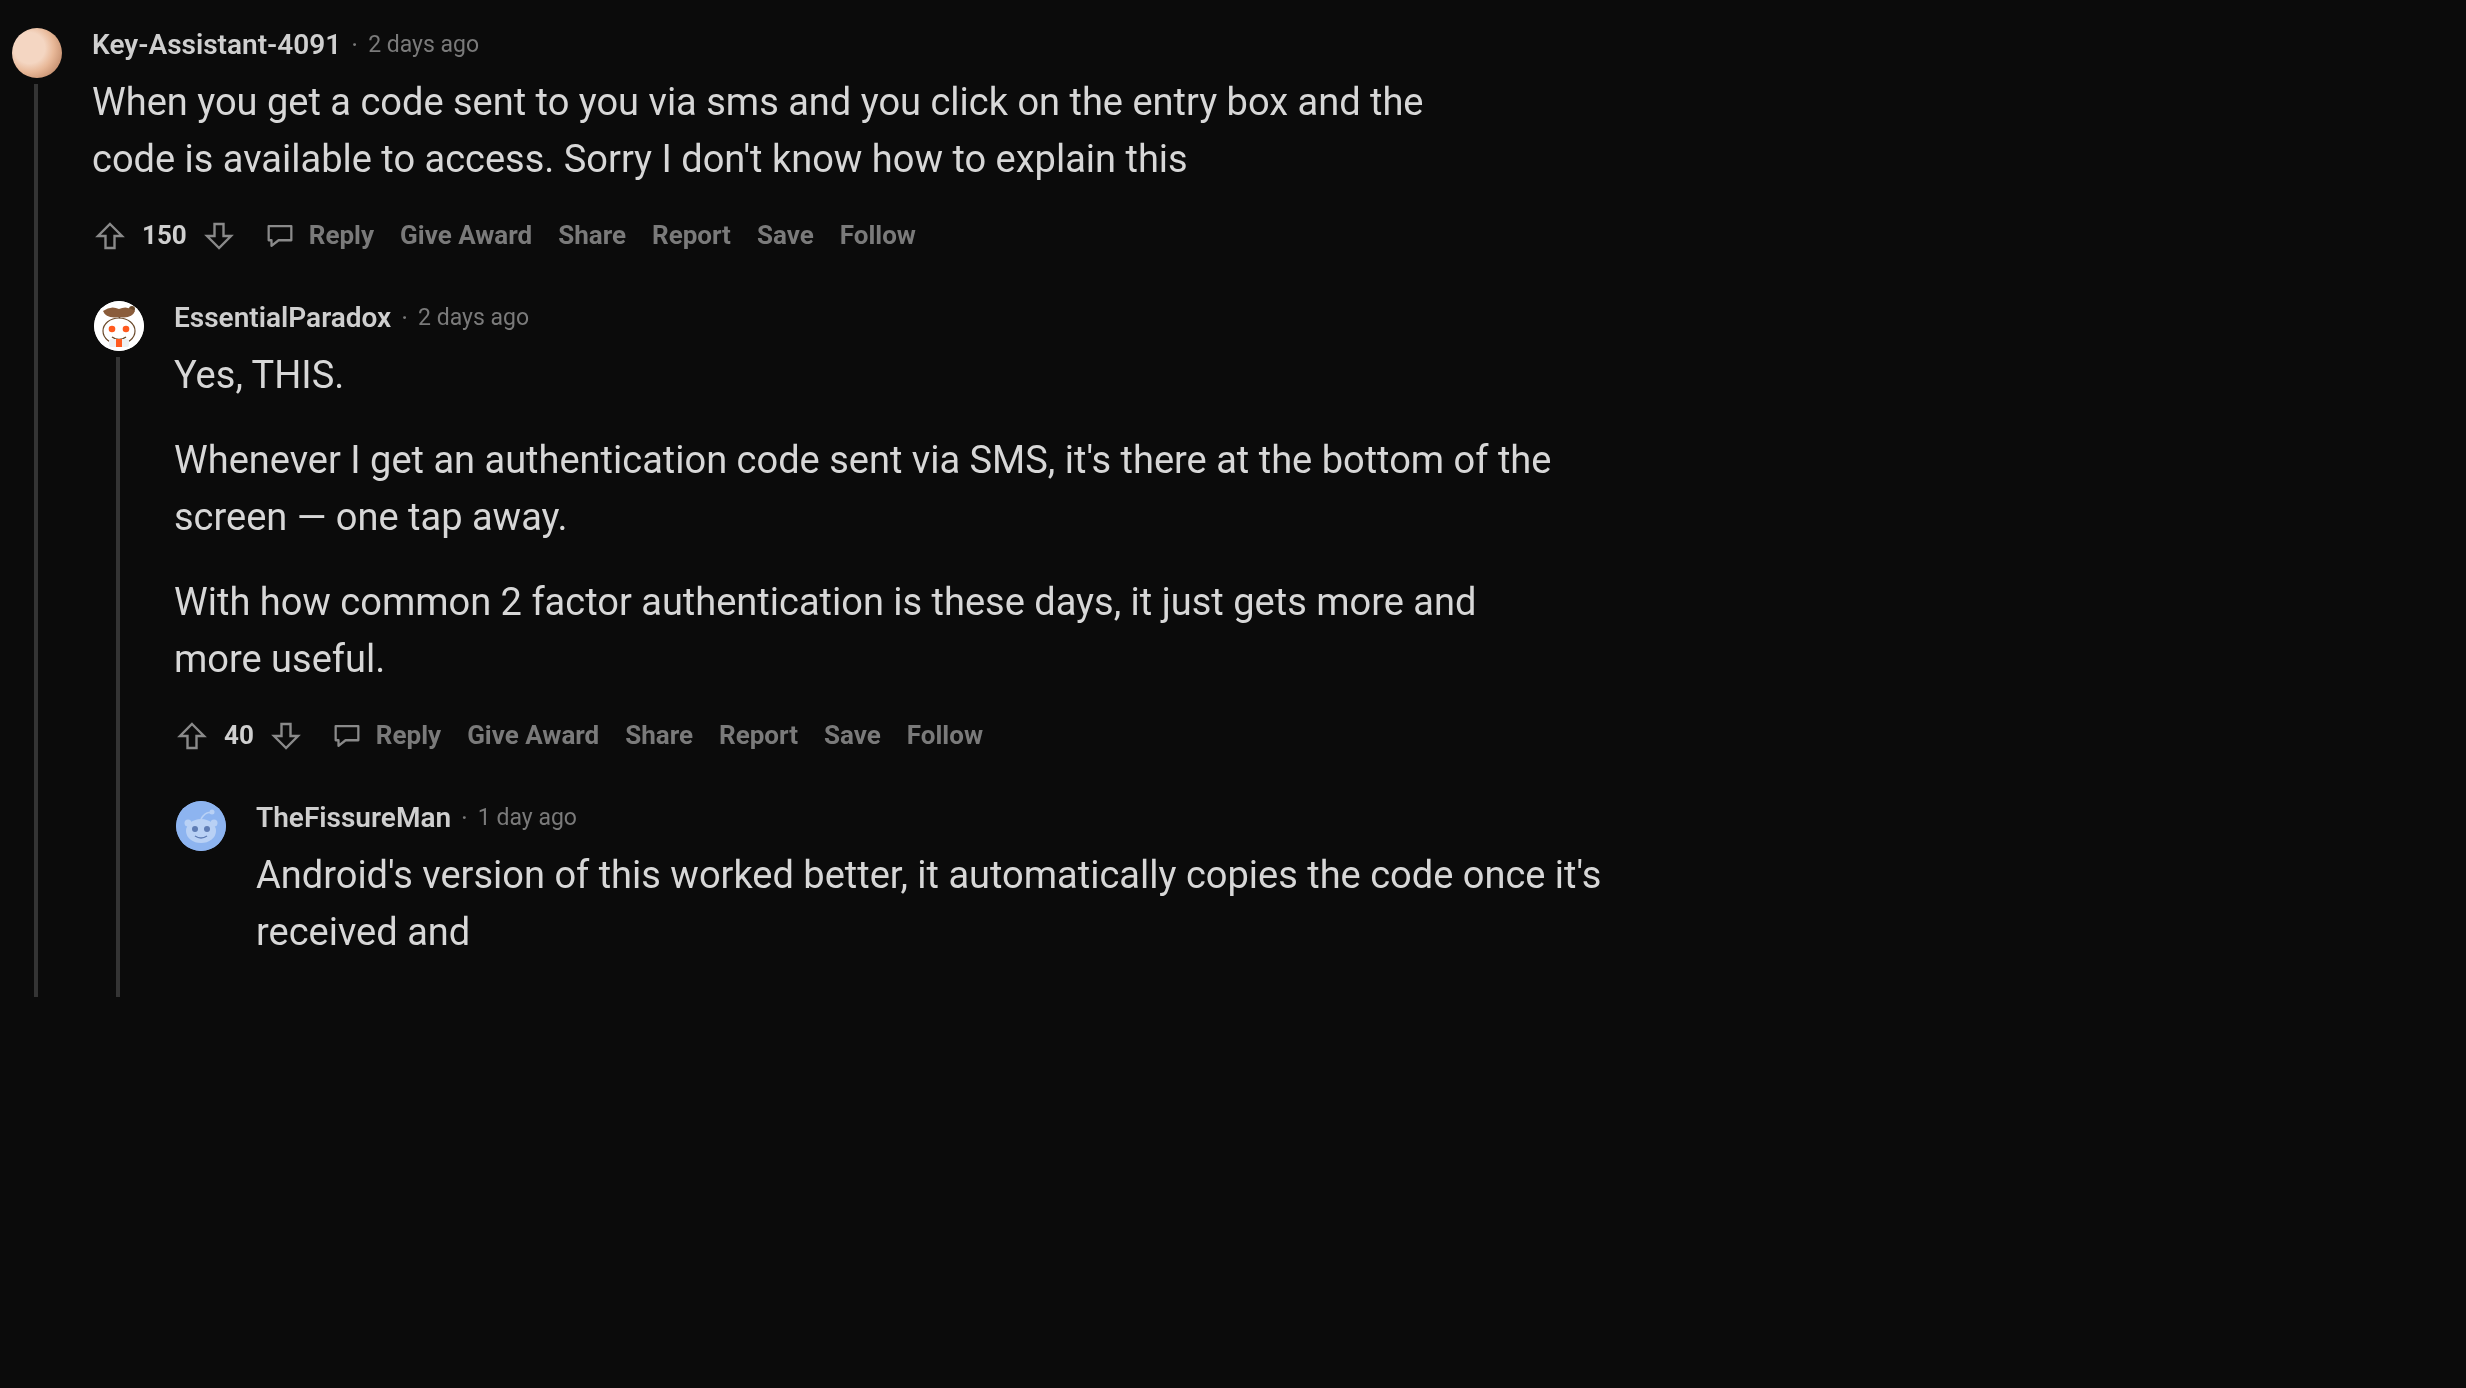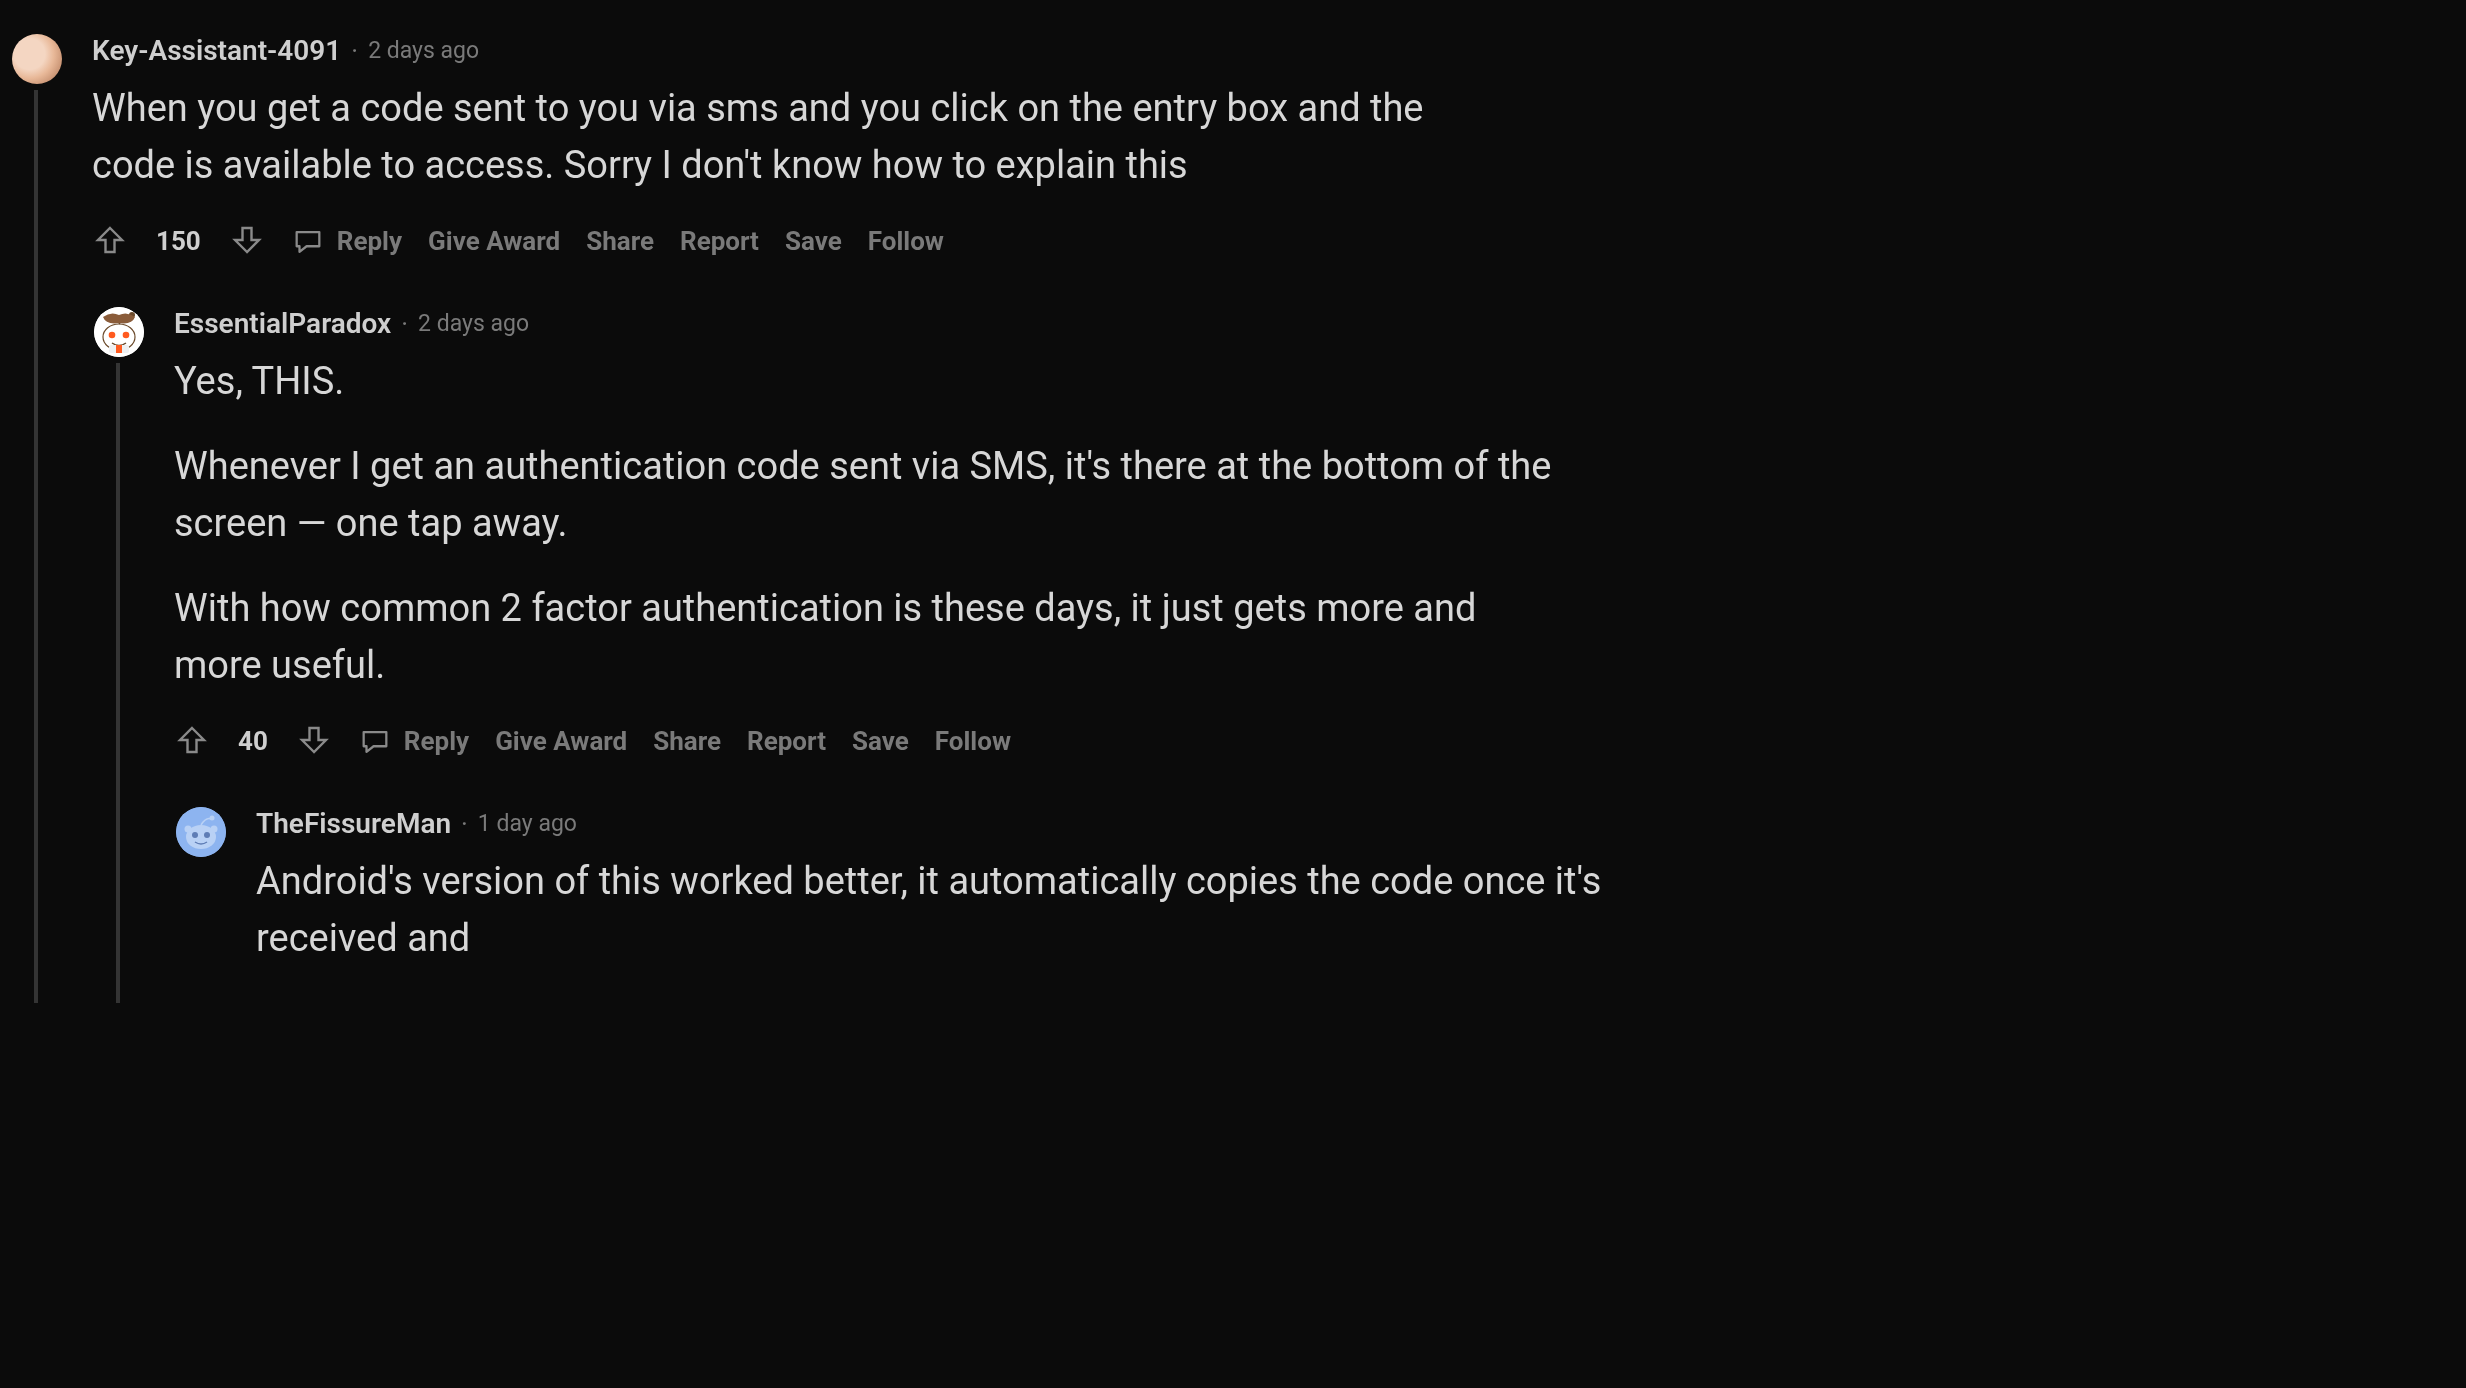--- a/index.html
+++ b/index.html
@@ -31,7 +31,7 @@
   .thread {
     position: absolute;
     left: 34px;
-    top: 6px;
+    top: 0;
     right: 20px;
     padding-top: 24px;
   }

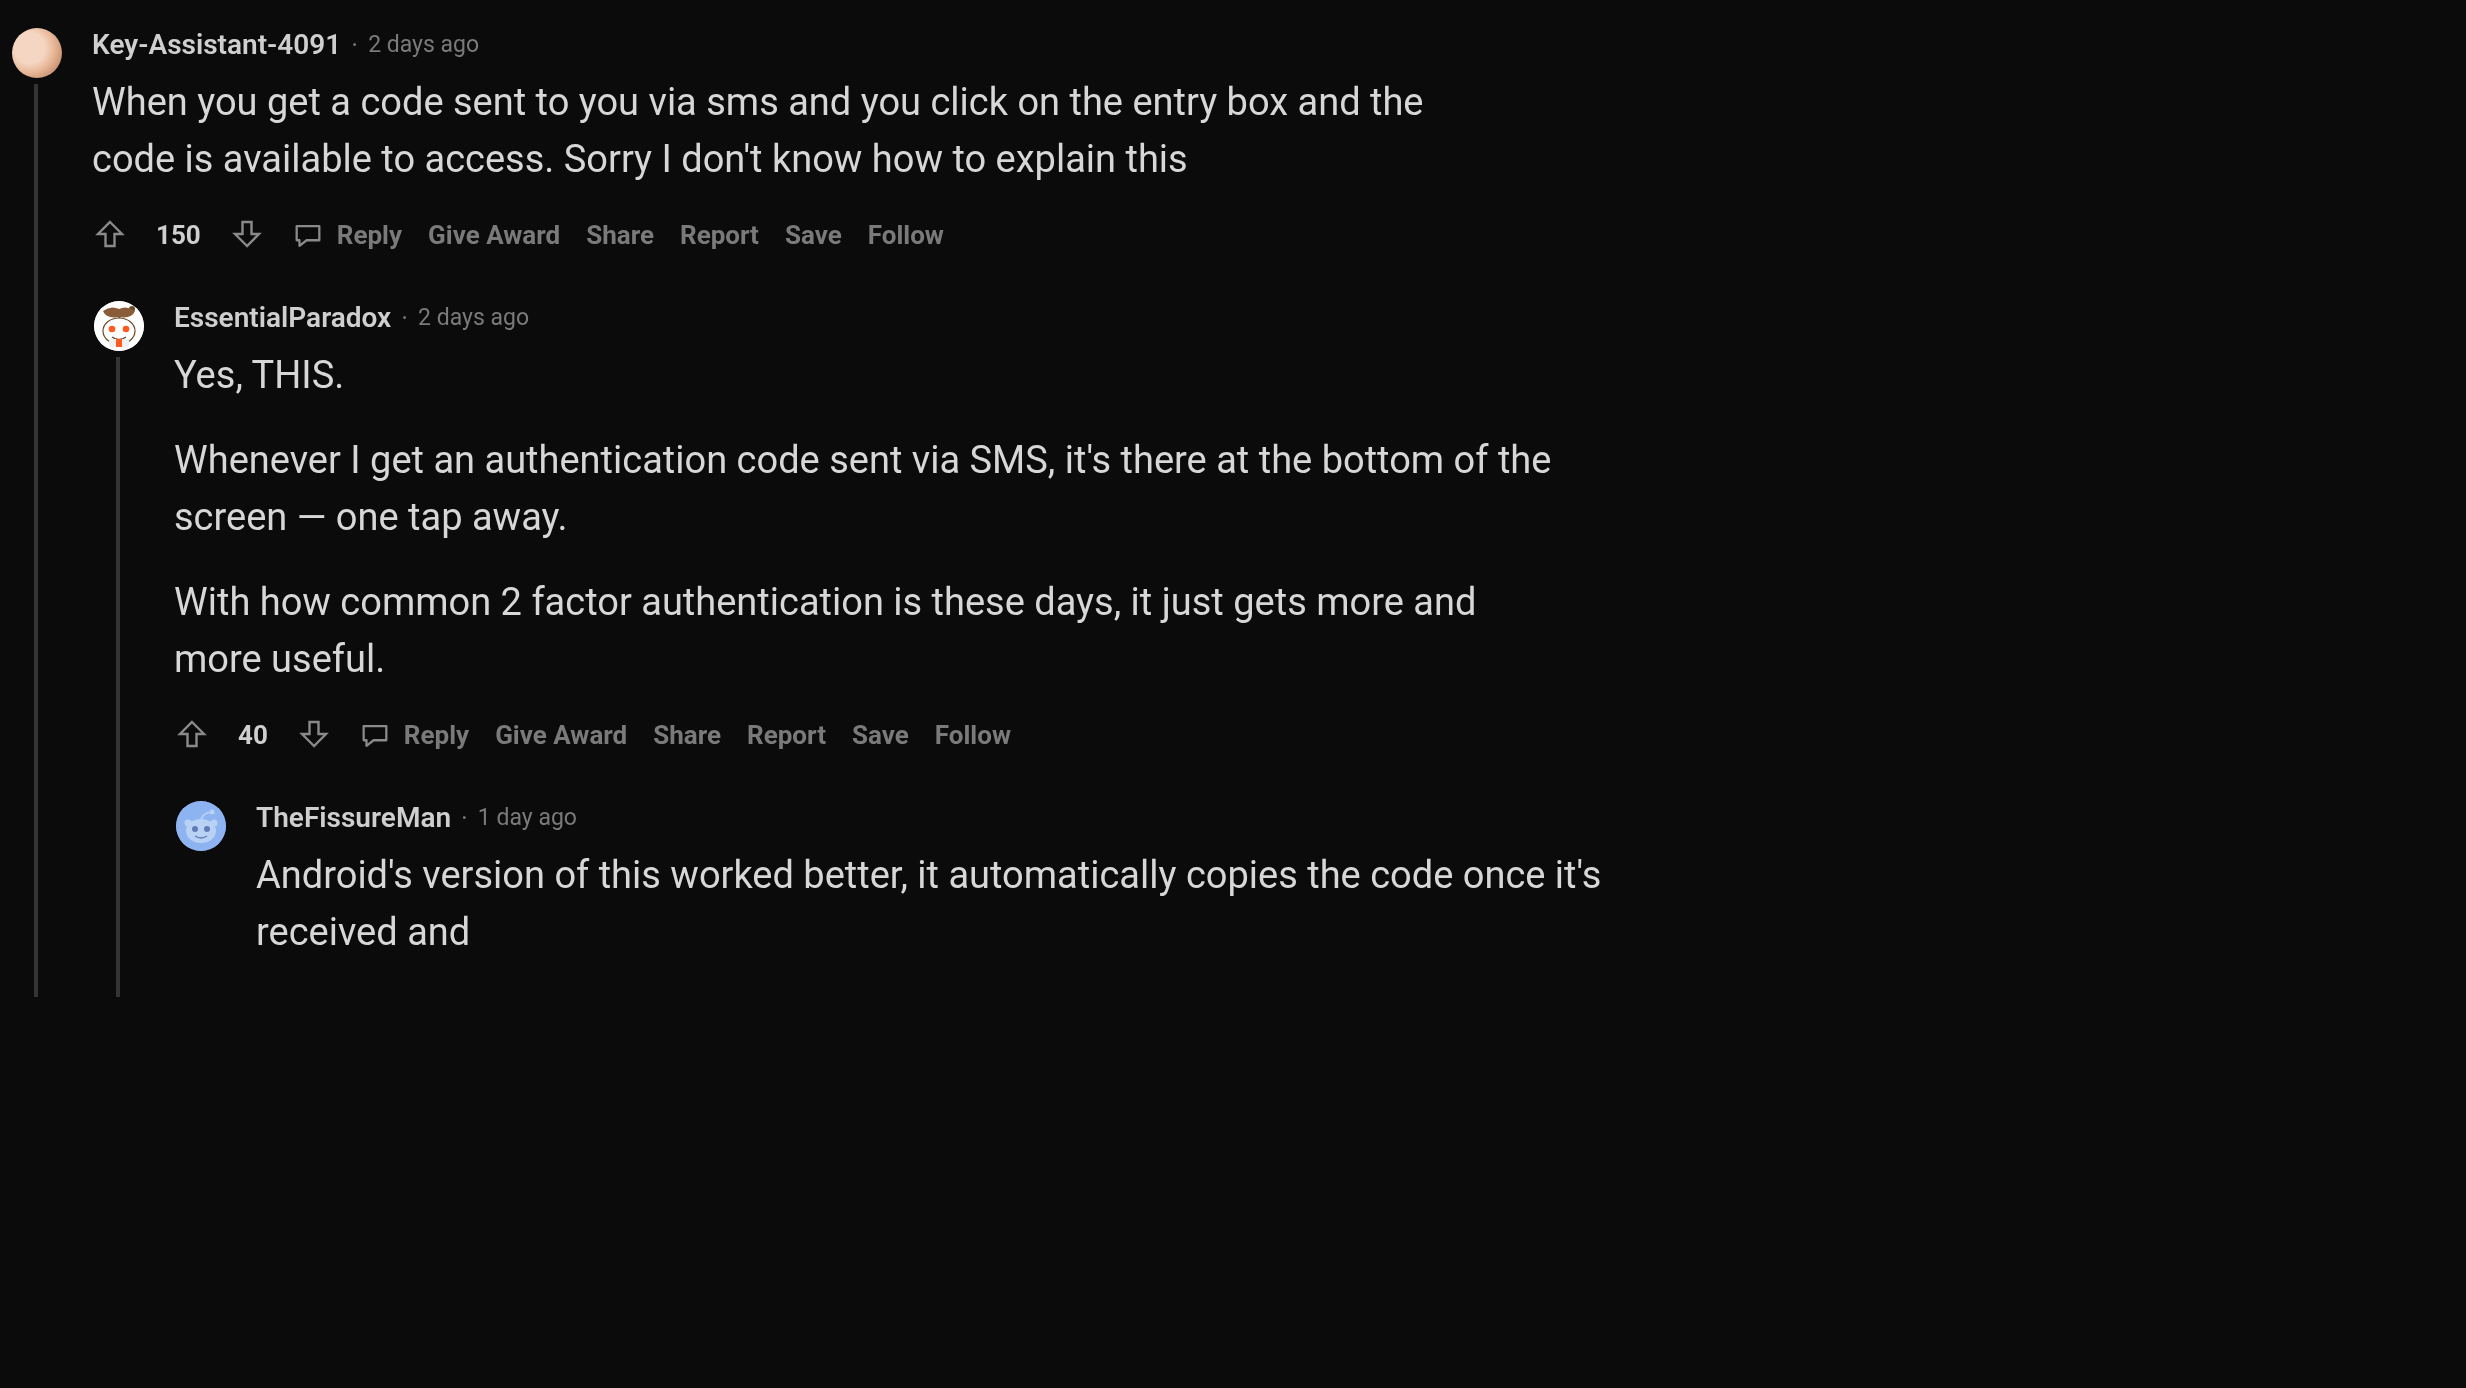--- a/index.html
+++ b/index.html
@@ -110,8 +110,8 @@
   }
   .vote {
     display: flex;
-    align-items: flex-start;
-    gap: 28px;
+    align-items: center;
+    gap: 14px;
   }
   .icon-btn {
     display: inline-flex;

